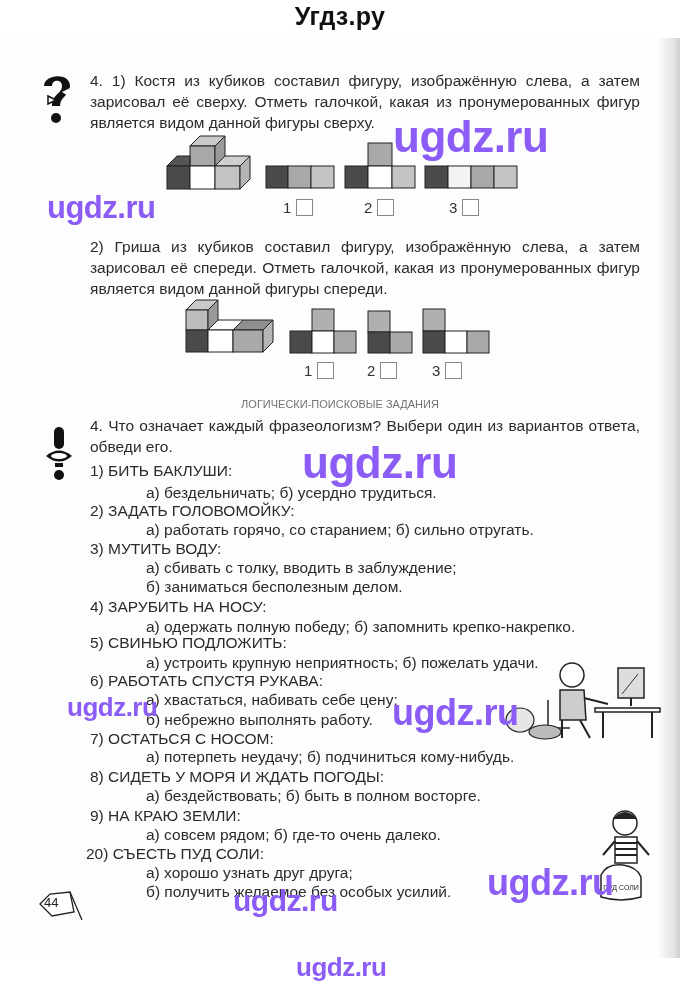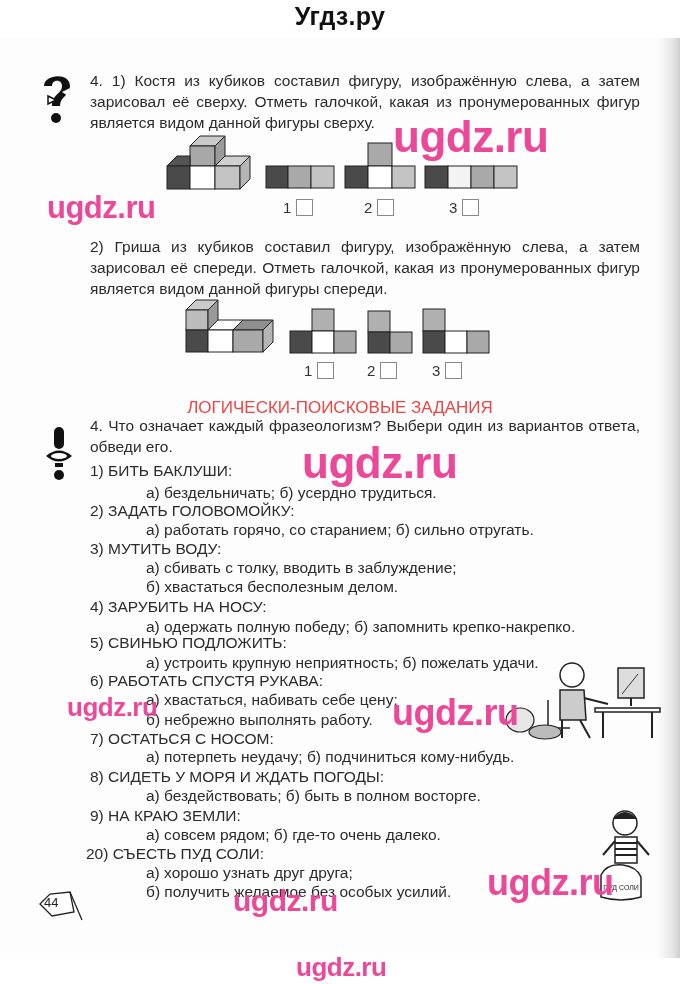--- a/index.html
+++ b/index.html
@@ -10,7 +10,7 @@
   .page { position:absolute; top:38px; left:0; width:680px; height:920px; background:#fdfdfd; }
   .page-shadow { position:absolute; top:38px; right:0; width:22px; height:920px;
                  background:linear-gradient(to right, #fdfdfd, #e4e4e4 70%, #cfcfcf); }
-  .wm { position:absolute; font-family:"Liberation Sans", sans-serif; font-weight:bold; color:#ec4899; letter-spacing:-0.5px; z-index:5; }
+  .wm { position:absolute; font-family:"Liberation Sans", sans-serif; font-weight:bold; color:#8b5cf6; letter-spacing:-0.5px; z-index:5; }
   .txt { position:absolute; font-size:15.5px; line-height:21px; color:#2b2b2b; z-index:3; }
   .para { left:90px; width:550px; text-align:justify; }
   .item-title { left:90px; }

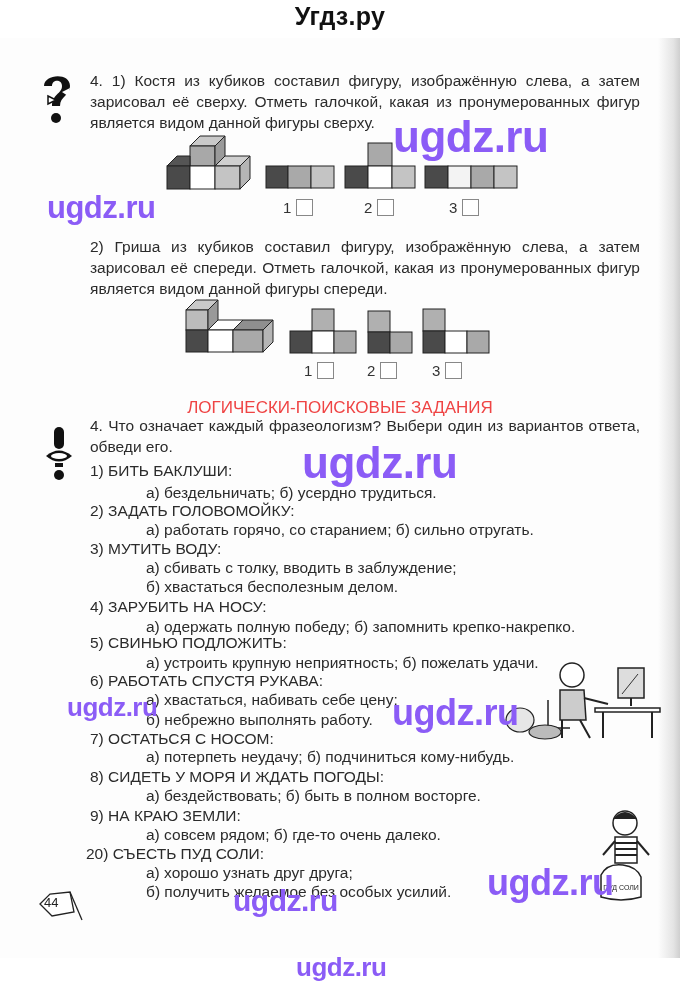--- a/index.html
+++ b/index.html
@@ -15,7 +15,7 @@
   .para { left:90px; width:550px; text-align:justify; }
   .item-title { left:90px; }
   .opt { left:146px; }
-  .center-head { position:absolute; top:398px; left:0; width:680px; text-align:center; font-size:17px; color:#ef4444; }
+  .center-head { position:absolute; top:398px; left:0; width:680px; text-align:center; font-size:11px; color:#737373; }
   .fig { position:absolute; z-index:2; }
   .cb-label { position:absolute; font-size:15px; color:#333; display:flex; align-items:center; gap:5px; z-index:2; }
   .checkbox { width:15px; height:15px; border:1px solid #888; background:#fff; display:inline-block; }

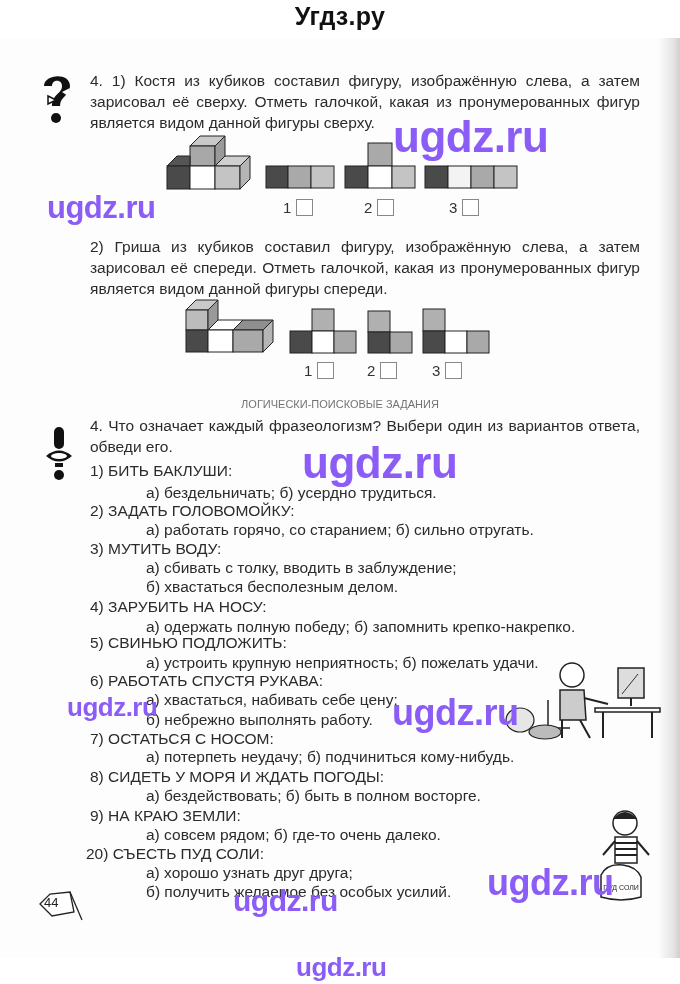--- a/index.html
+++ b/index.html
@@ -148,7 +148,7 @@
 
 <div class="txt item-title" style="top:538px">3) МУТИТЬ ВОДУ:</div>
 <div class="txt opt" style="top:557px">а) сбивать с толку, вводить в заблуждение;</div>
-<div class="txt opt" style="top:576px">б) хвастаться бесполезным делом.</div>
+<div class="txt opt" style="top:576px">б) заниматься бесполезным делом.</div>
 
 <div class="txt item-title" style="top:596px">4) ЗАРУБИТЬ НА НОСУ:</div>
 <div class="txt opt" style="top:616px">а) одержать полную победу; б) запомнить крепко-накрепко.</div>

